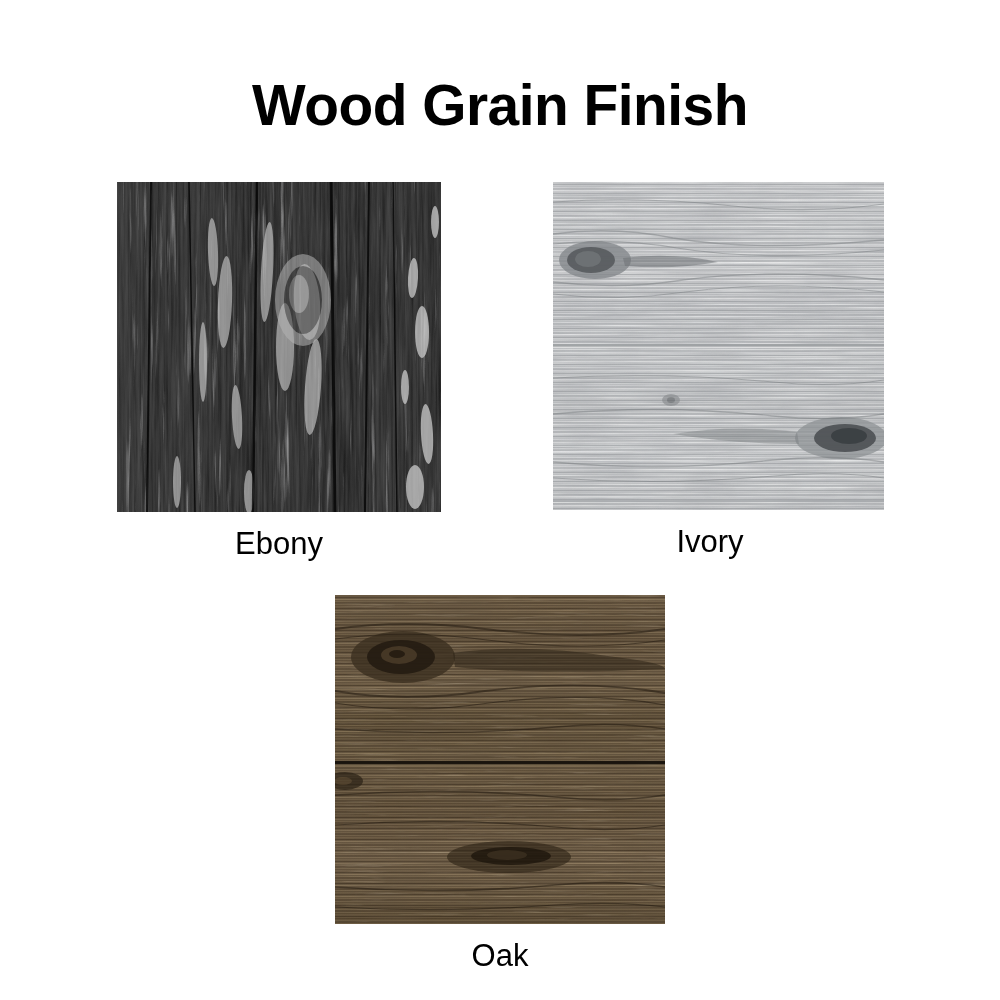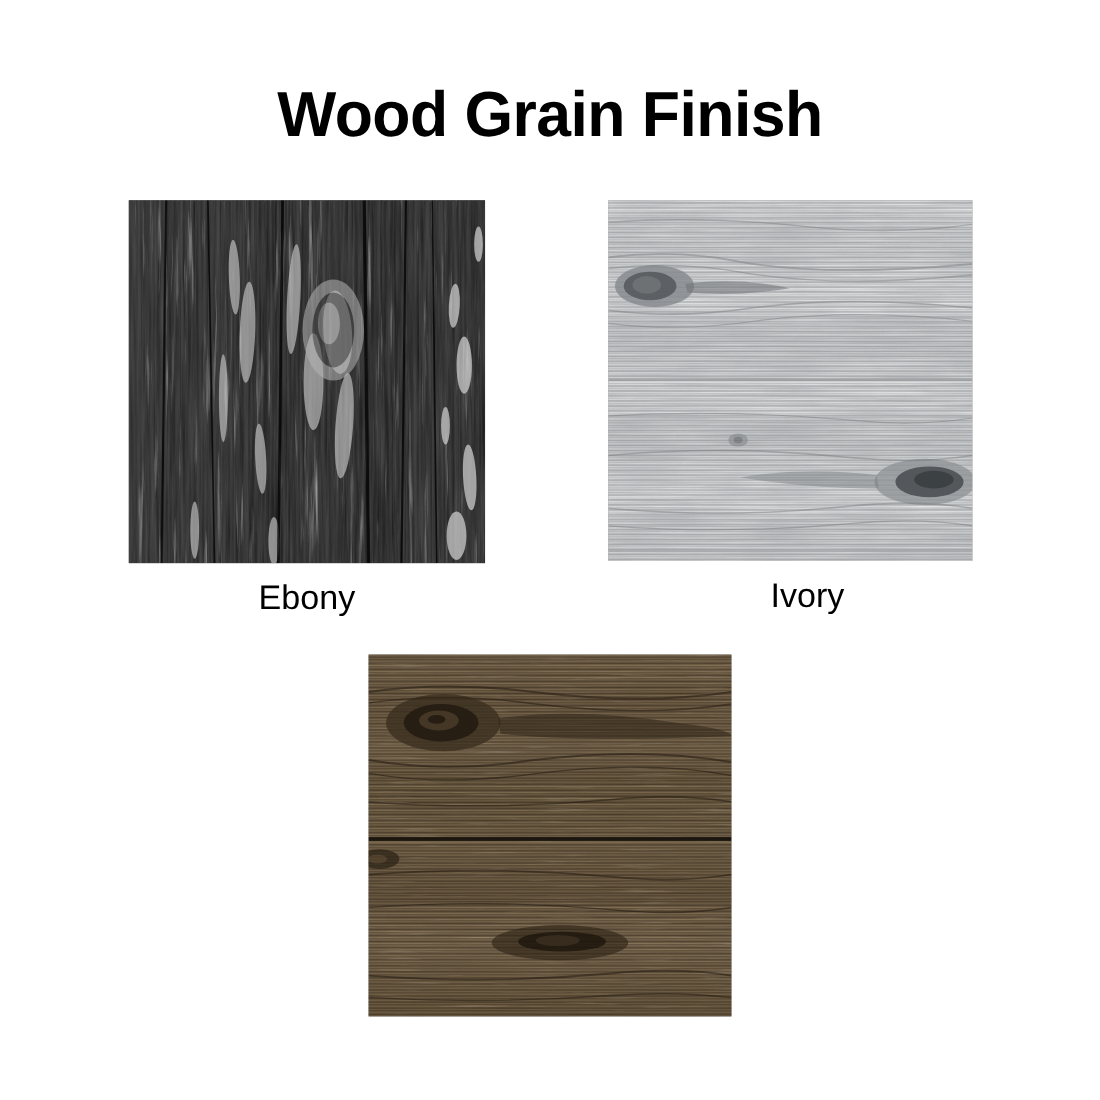--- a/index.html
+++ b/index.html
@@ -72,7 +72,7 @@
 
   
   #cell-ebony  { left: 117px; top: 170px; width: 324px; height: 330px; }
-  #cell-ivory  { left: 553px; top: 170px; width: 314px; height: 328px; padding-left: 48px; }
+  #cell-ivory  { left: 553px; top: 170px; width: 314px; height: 328px; }
   #cell-oak    { left: 335px; top: 583px; width: 330px; height: 329px; }
 
   #cell-ebony .swatch-frame { width: 324px; height: 330px; }

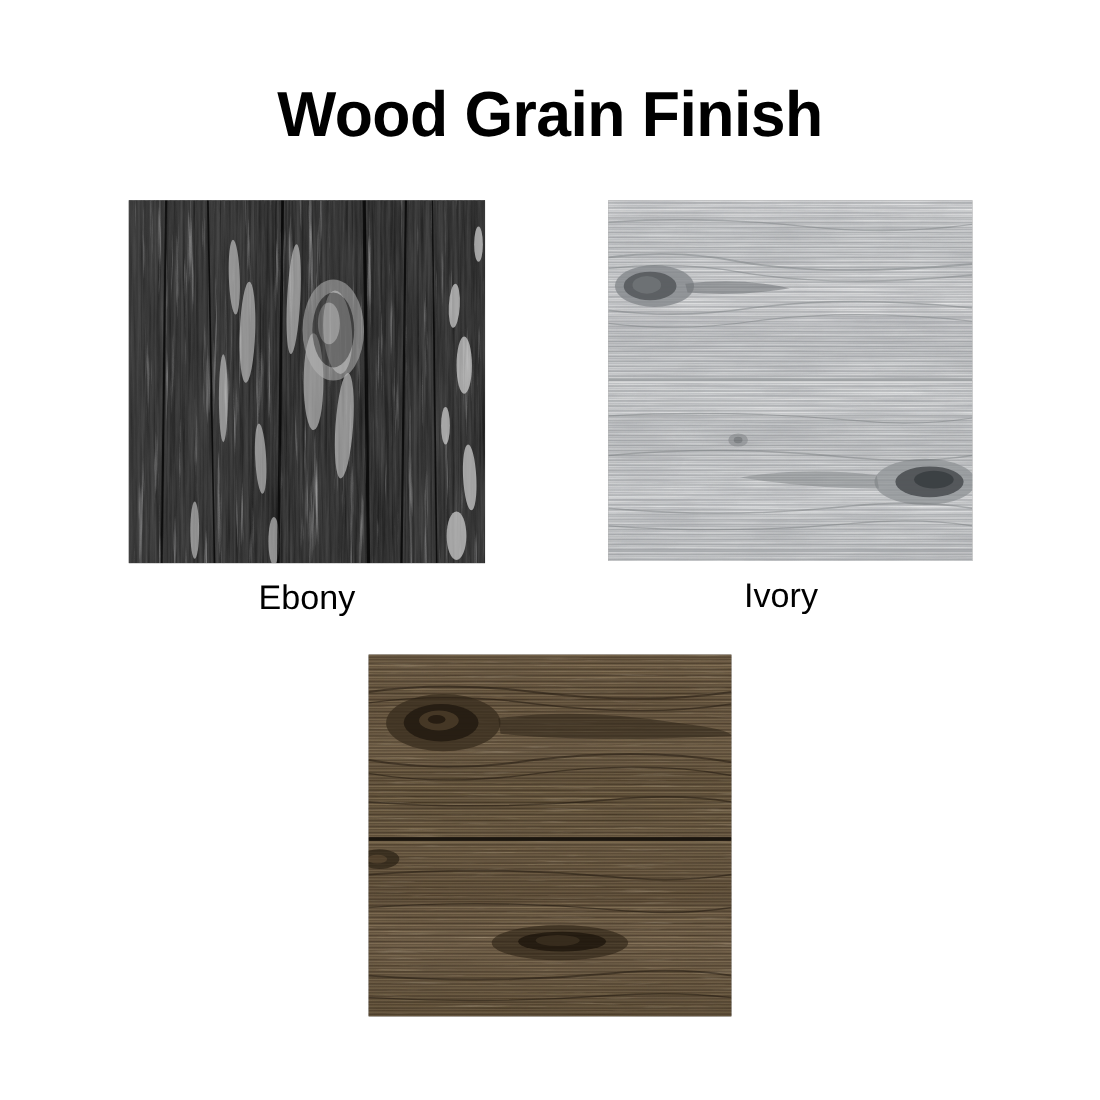--- a/index.html
+++ b/index.html
@@ -329,6 +329,7 @@
         </g>
       </svg>
     </div>
+    <div class="swatch-label">Oak</div>
   </div>
 
 </div>

